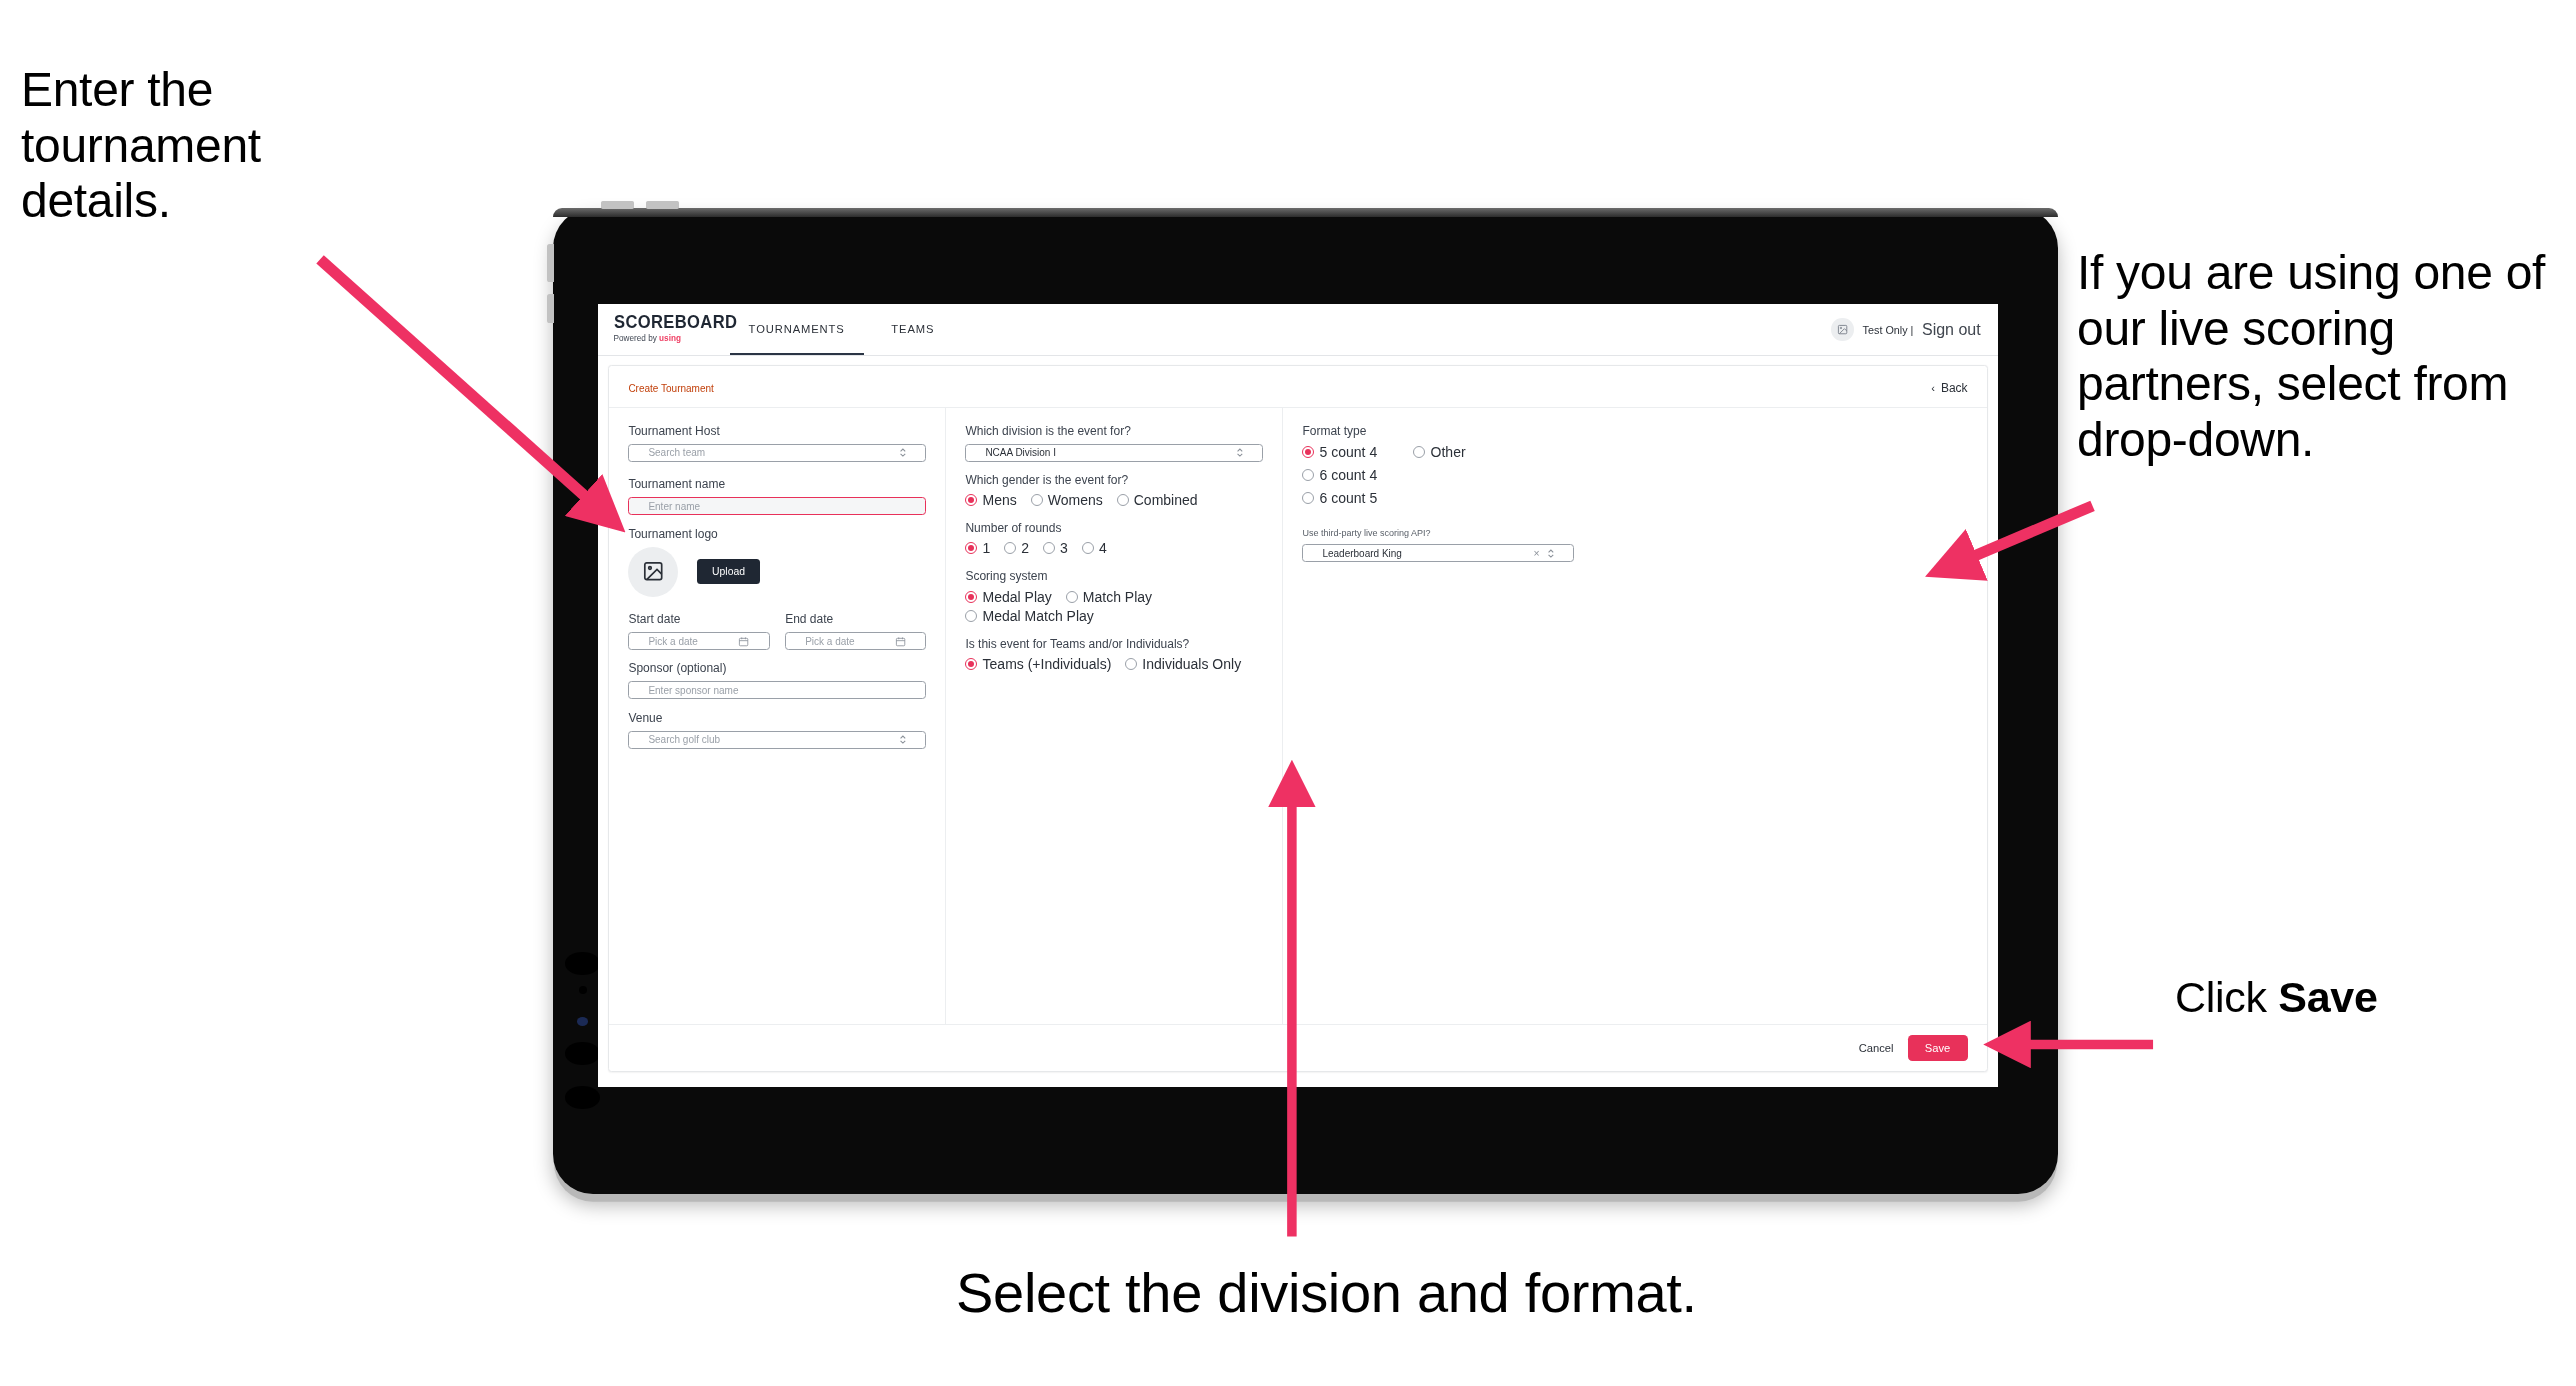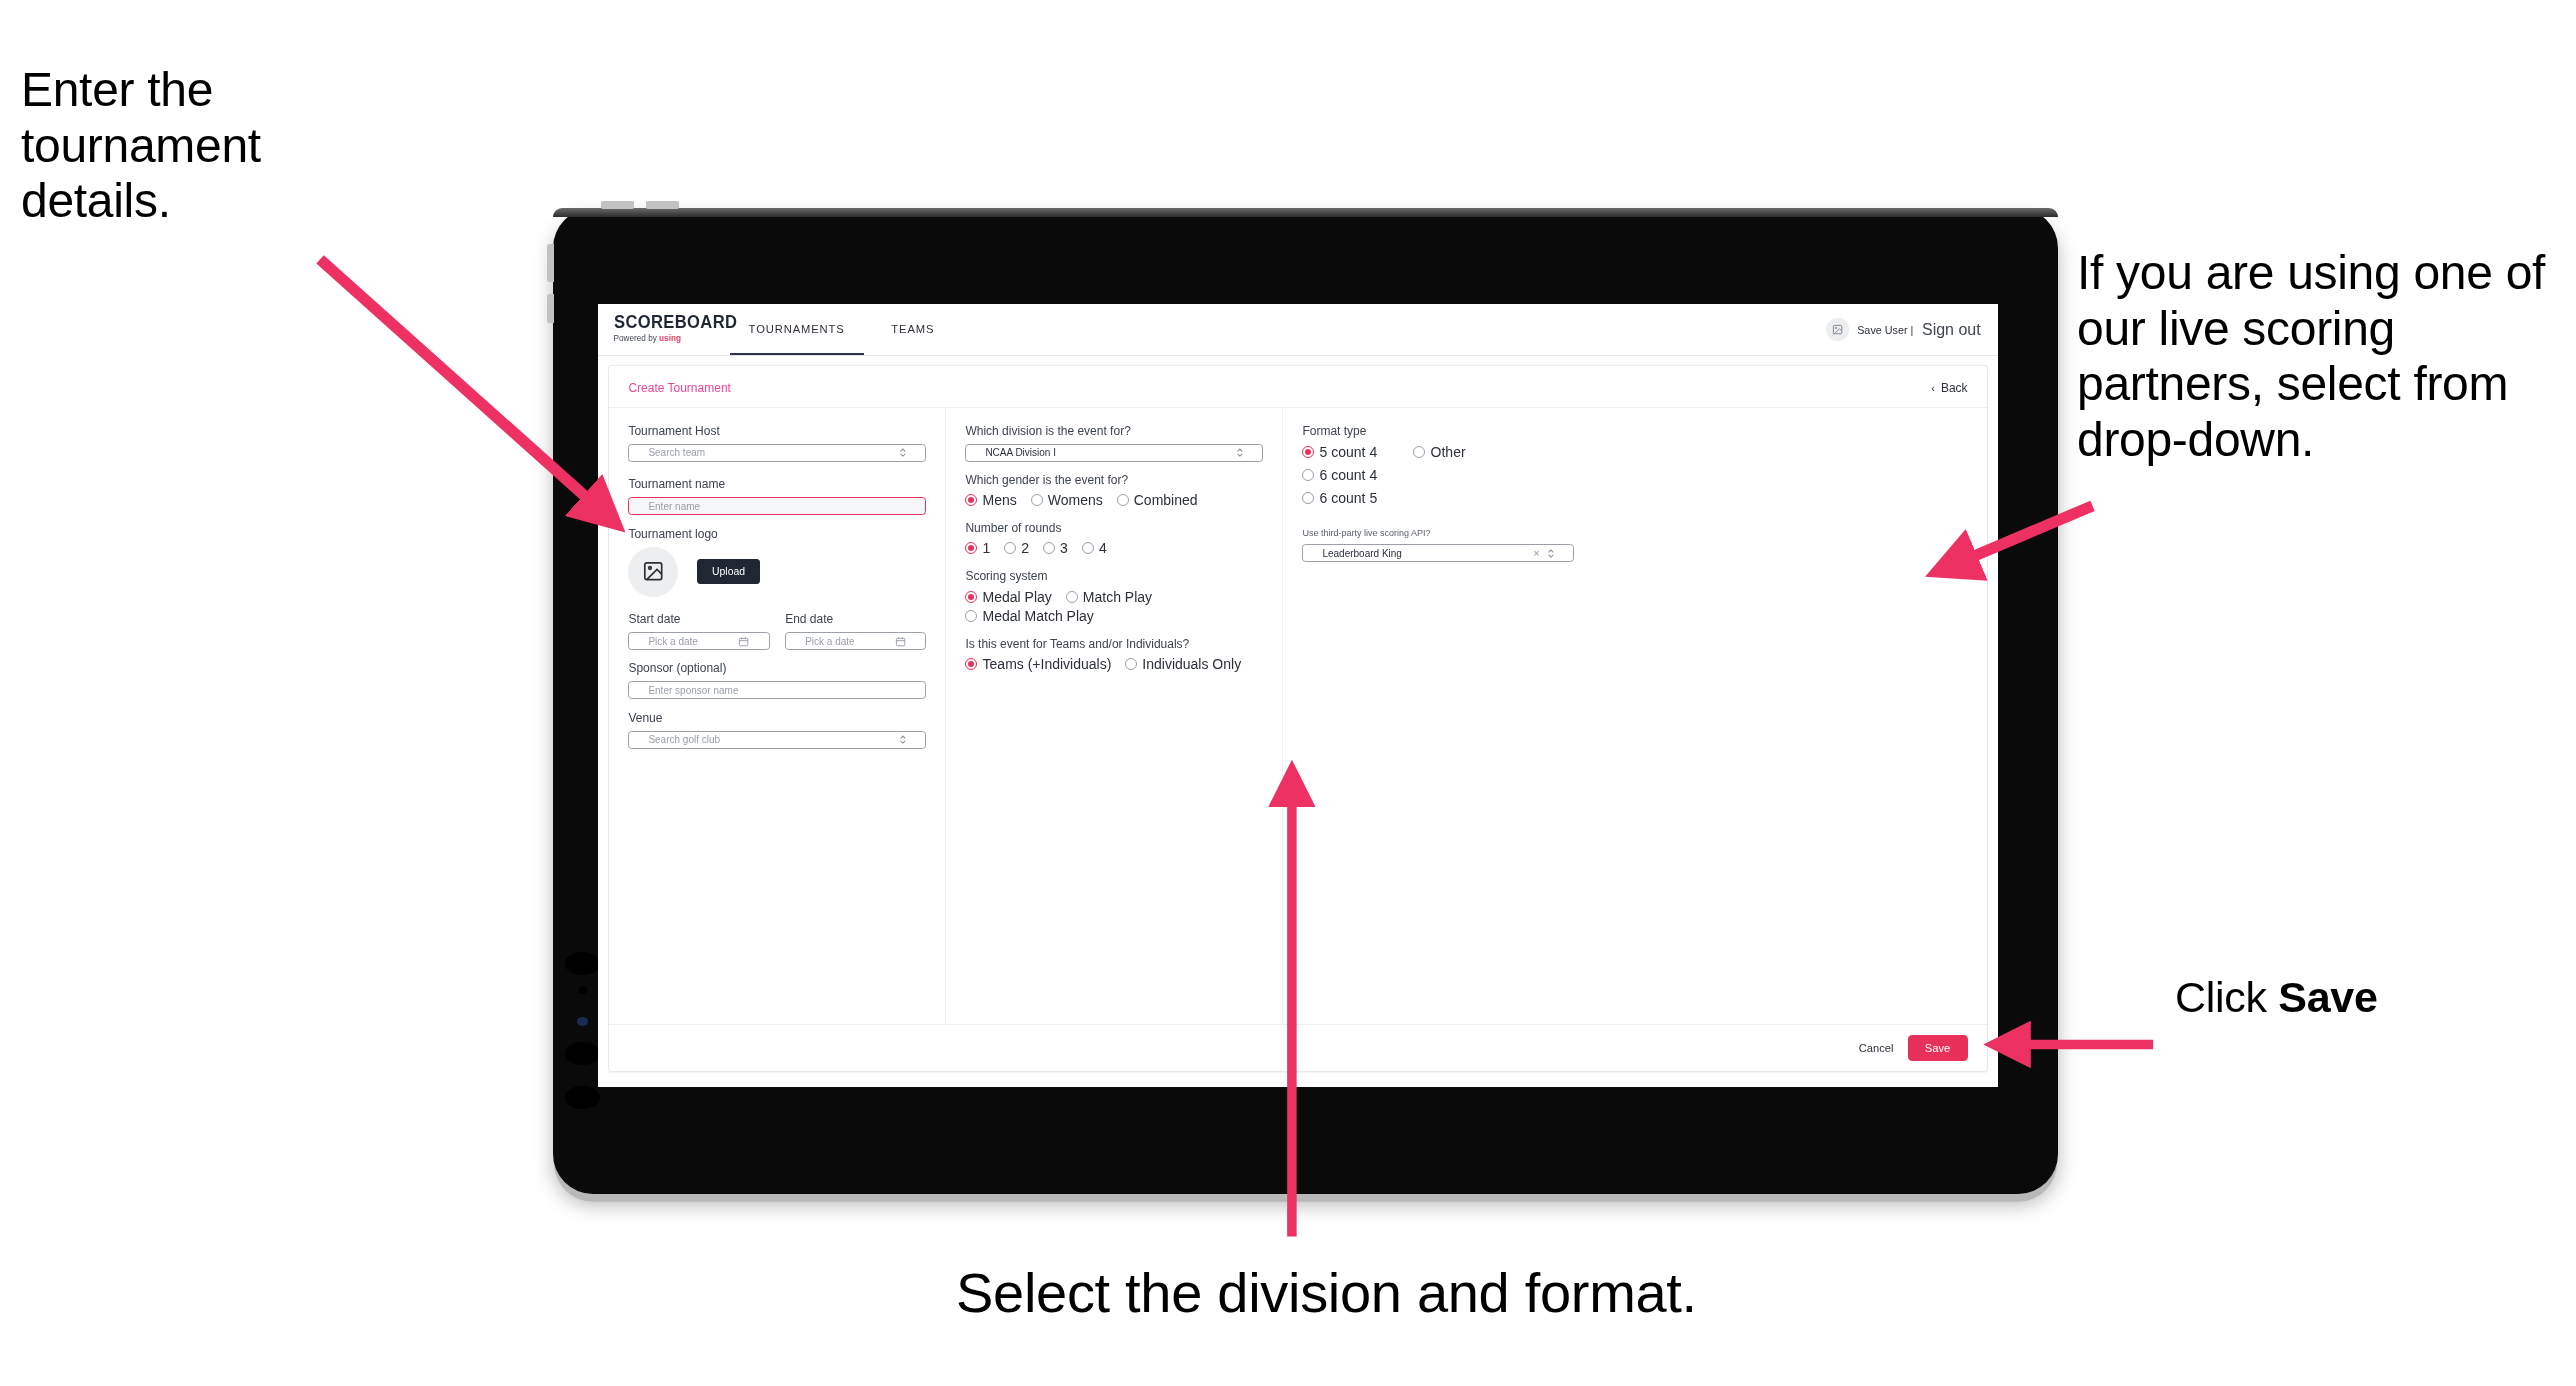--- a/index.html
+++ b/index.html
@@ -280,7 +280,7 @@
             <path d="M21 15l-5-5L5 21"></path>
         </svg>
       </div>
-      <span>Save User |</span>
+      <span>Test Only |</span>
       <span id="signout">Sign out</span>
     </div>
   </div>

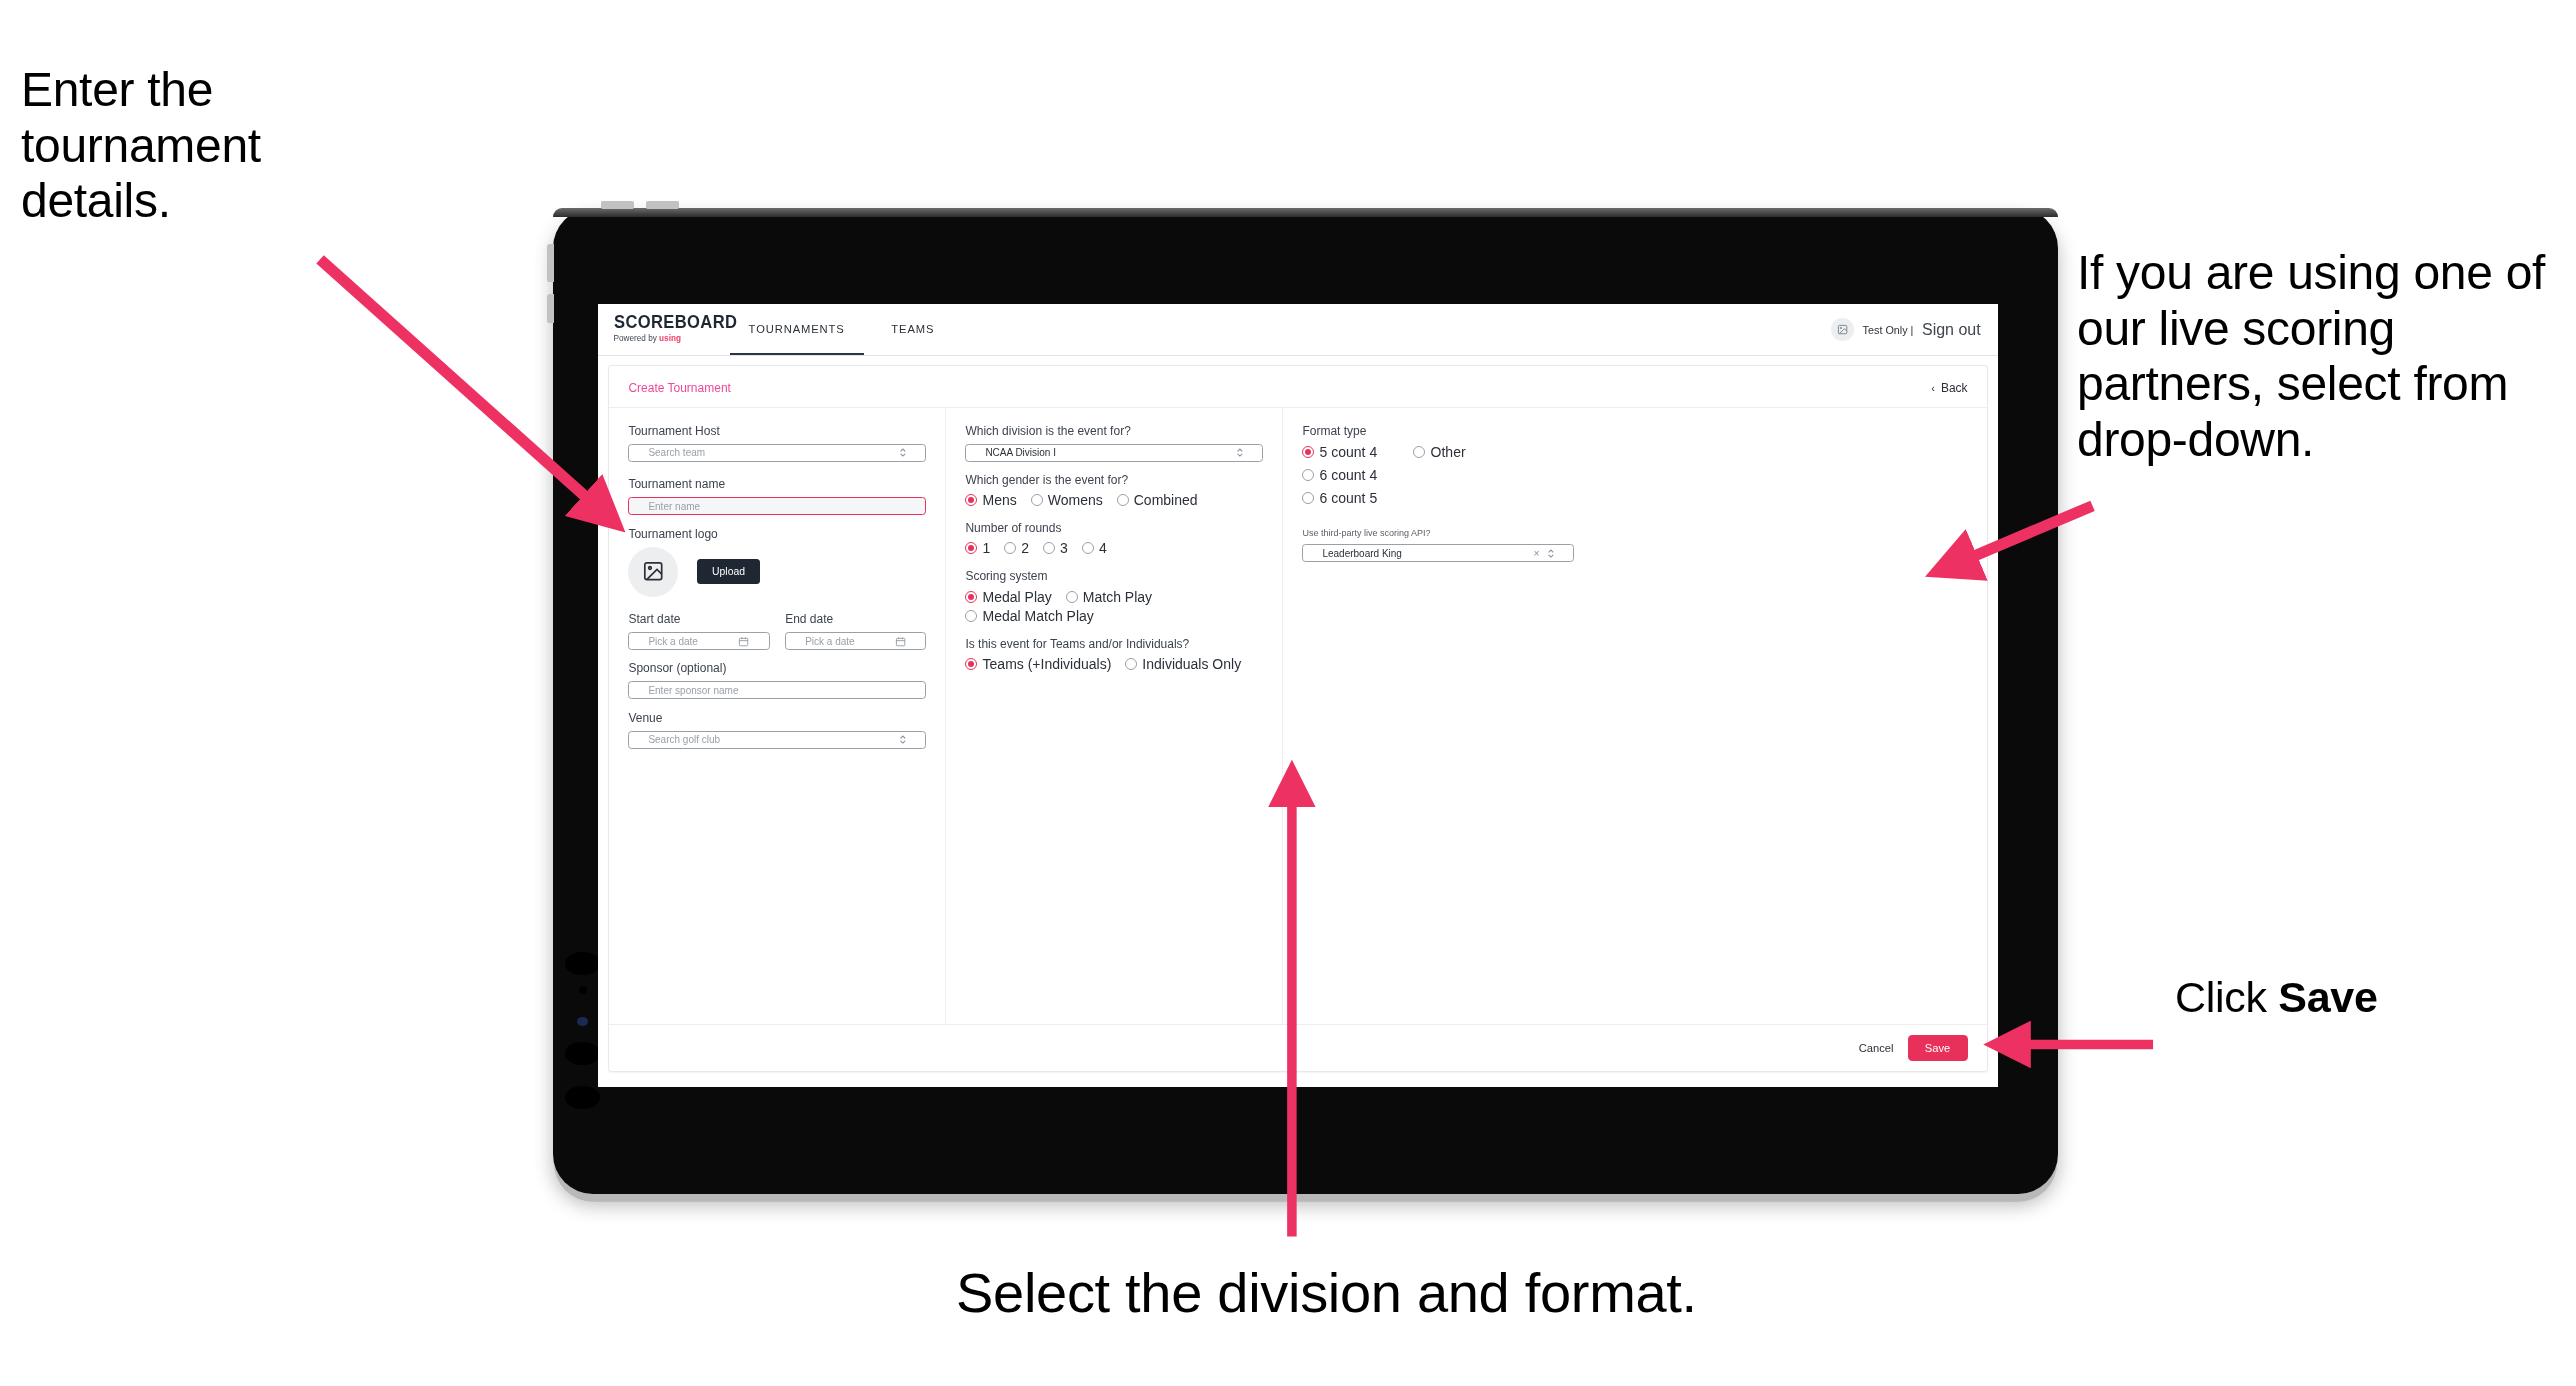--- a/index.html
+++ b/index.html
@@ -138,7 +138,7 @@
     display: flex; align-items: center;
     padding: 15.6px 19px 12px 19px;
   }
-  #page-title { font-size: 12px; color:#ec4899; }
+  #page-title { font-size: 10px; color:#c2410c; }
   #back-link {
     margin-left: auto;
     font-size: 12px; color:#2b3038; cursor:pointer;

